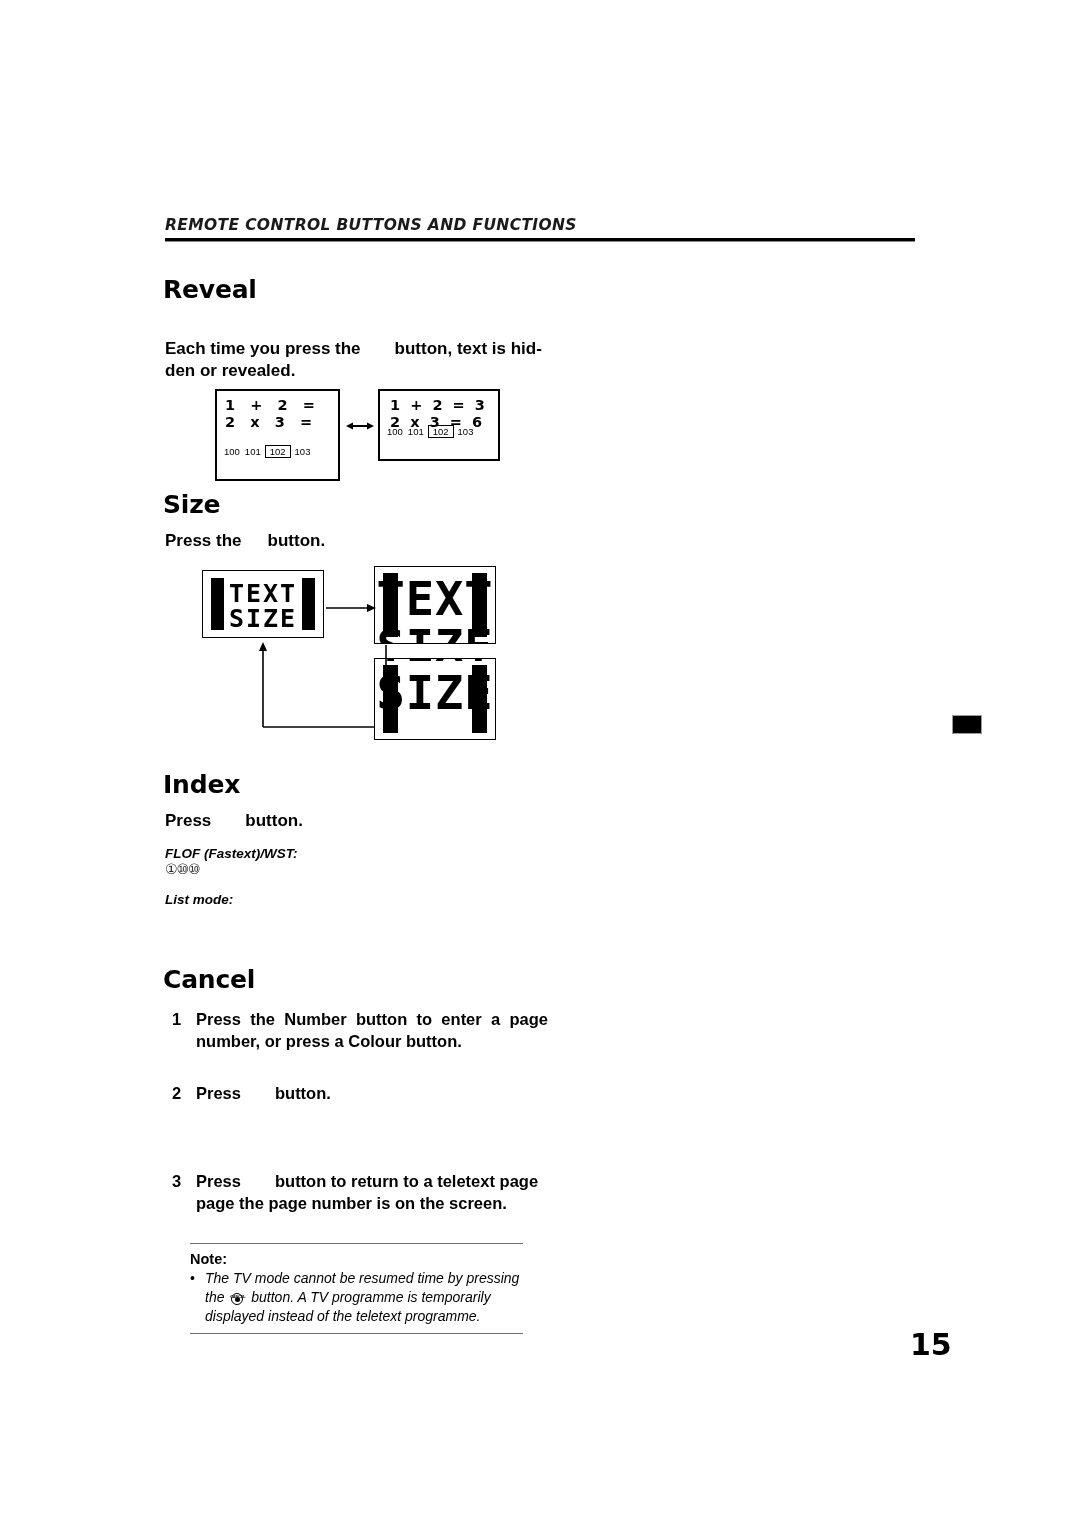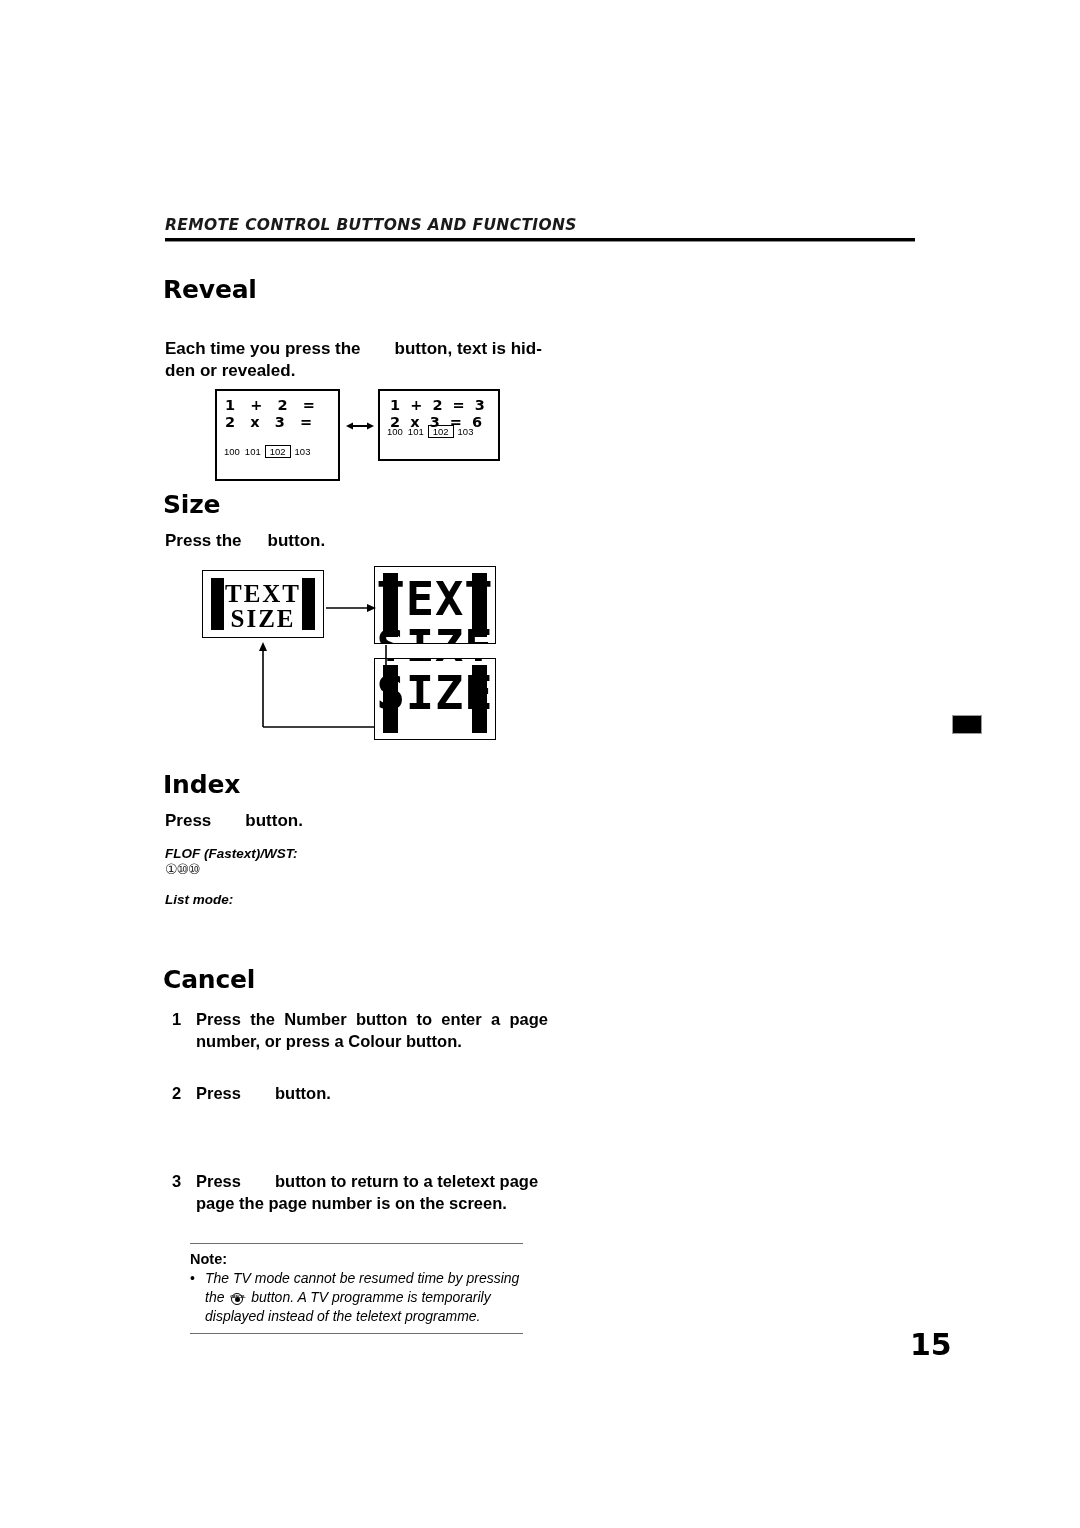--- a/index.html
+++ b/index.html
@@ -172,7 +172,6 @@
     font-size: 25px;
     letter-spacing: 2px;
     line-height: 25px;
-    font-family: Liberation Serif, serif;
   }
 
   

